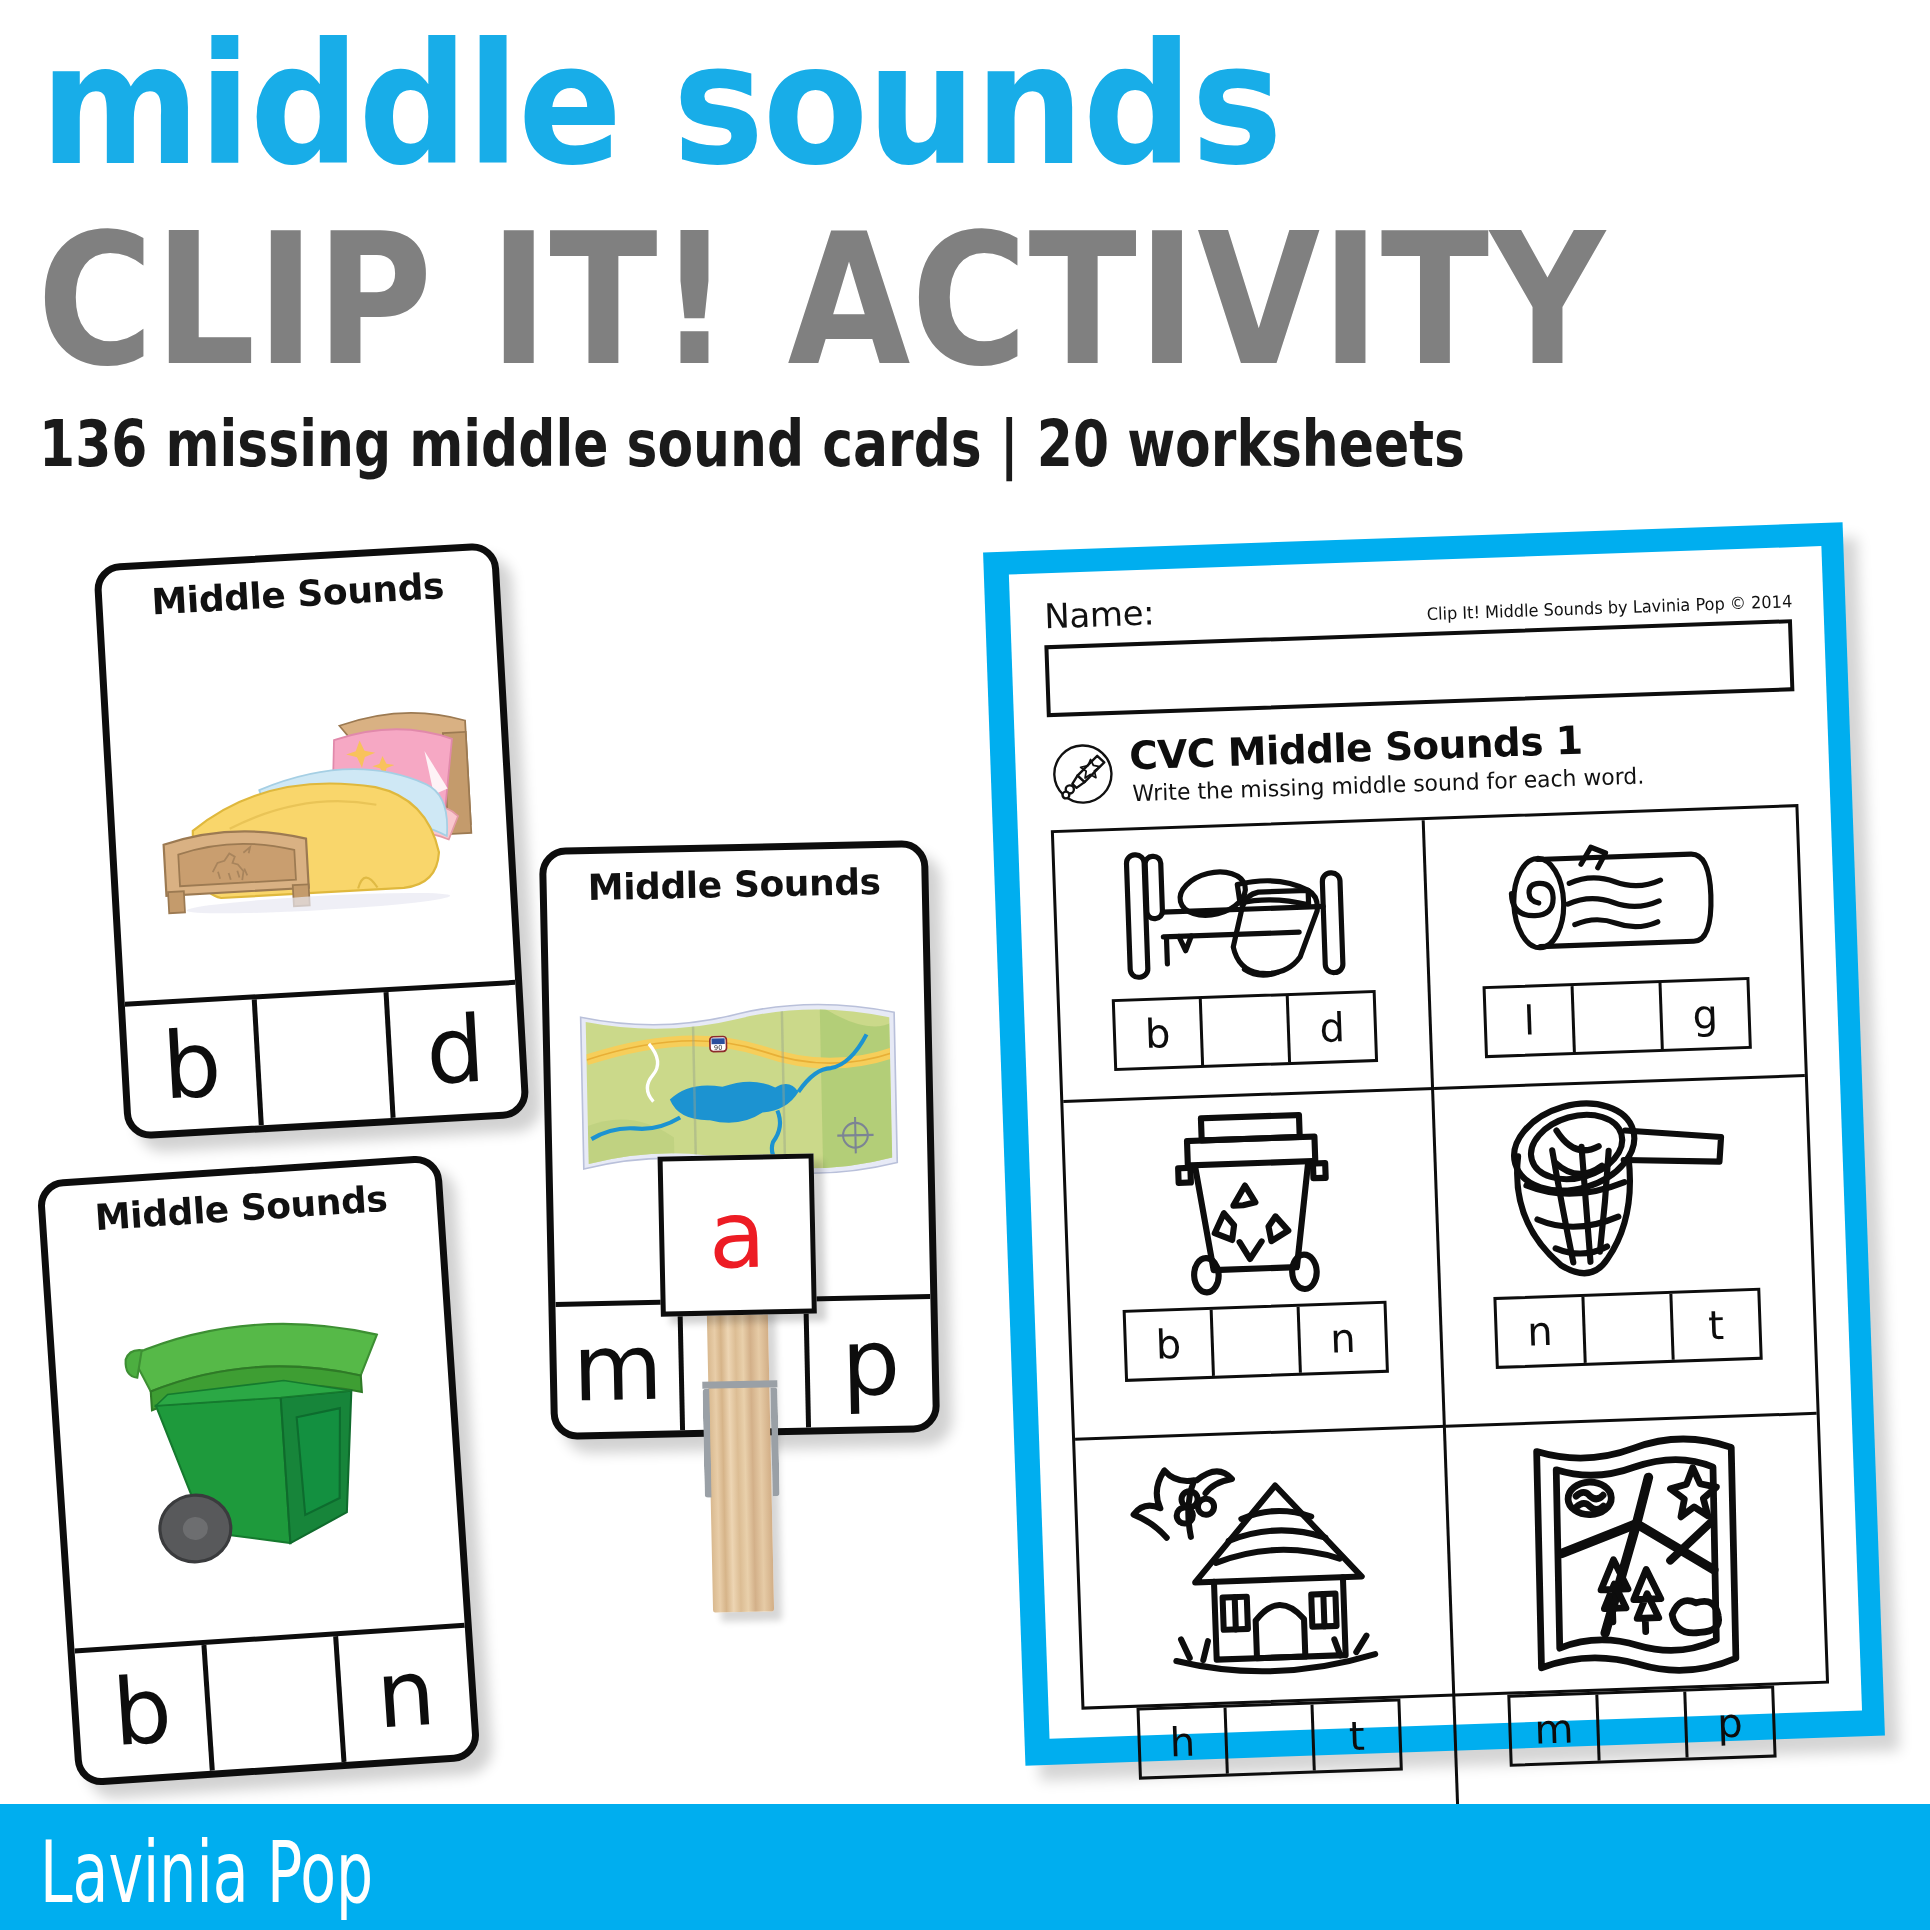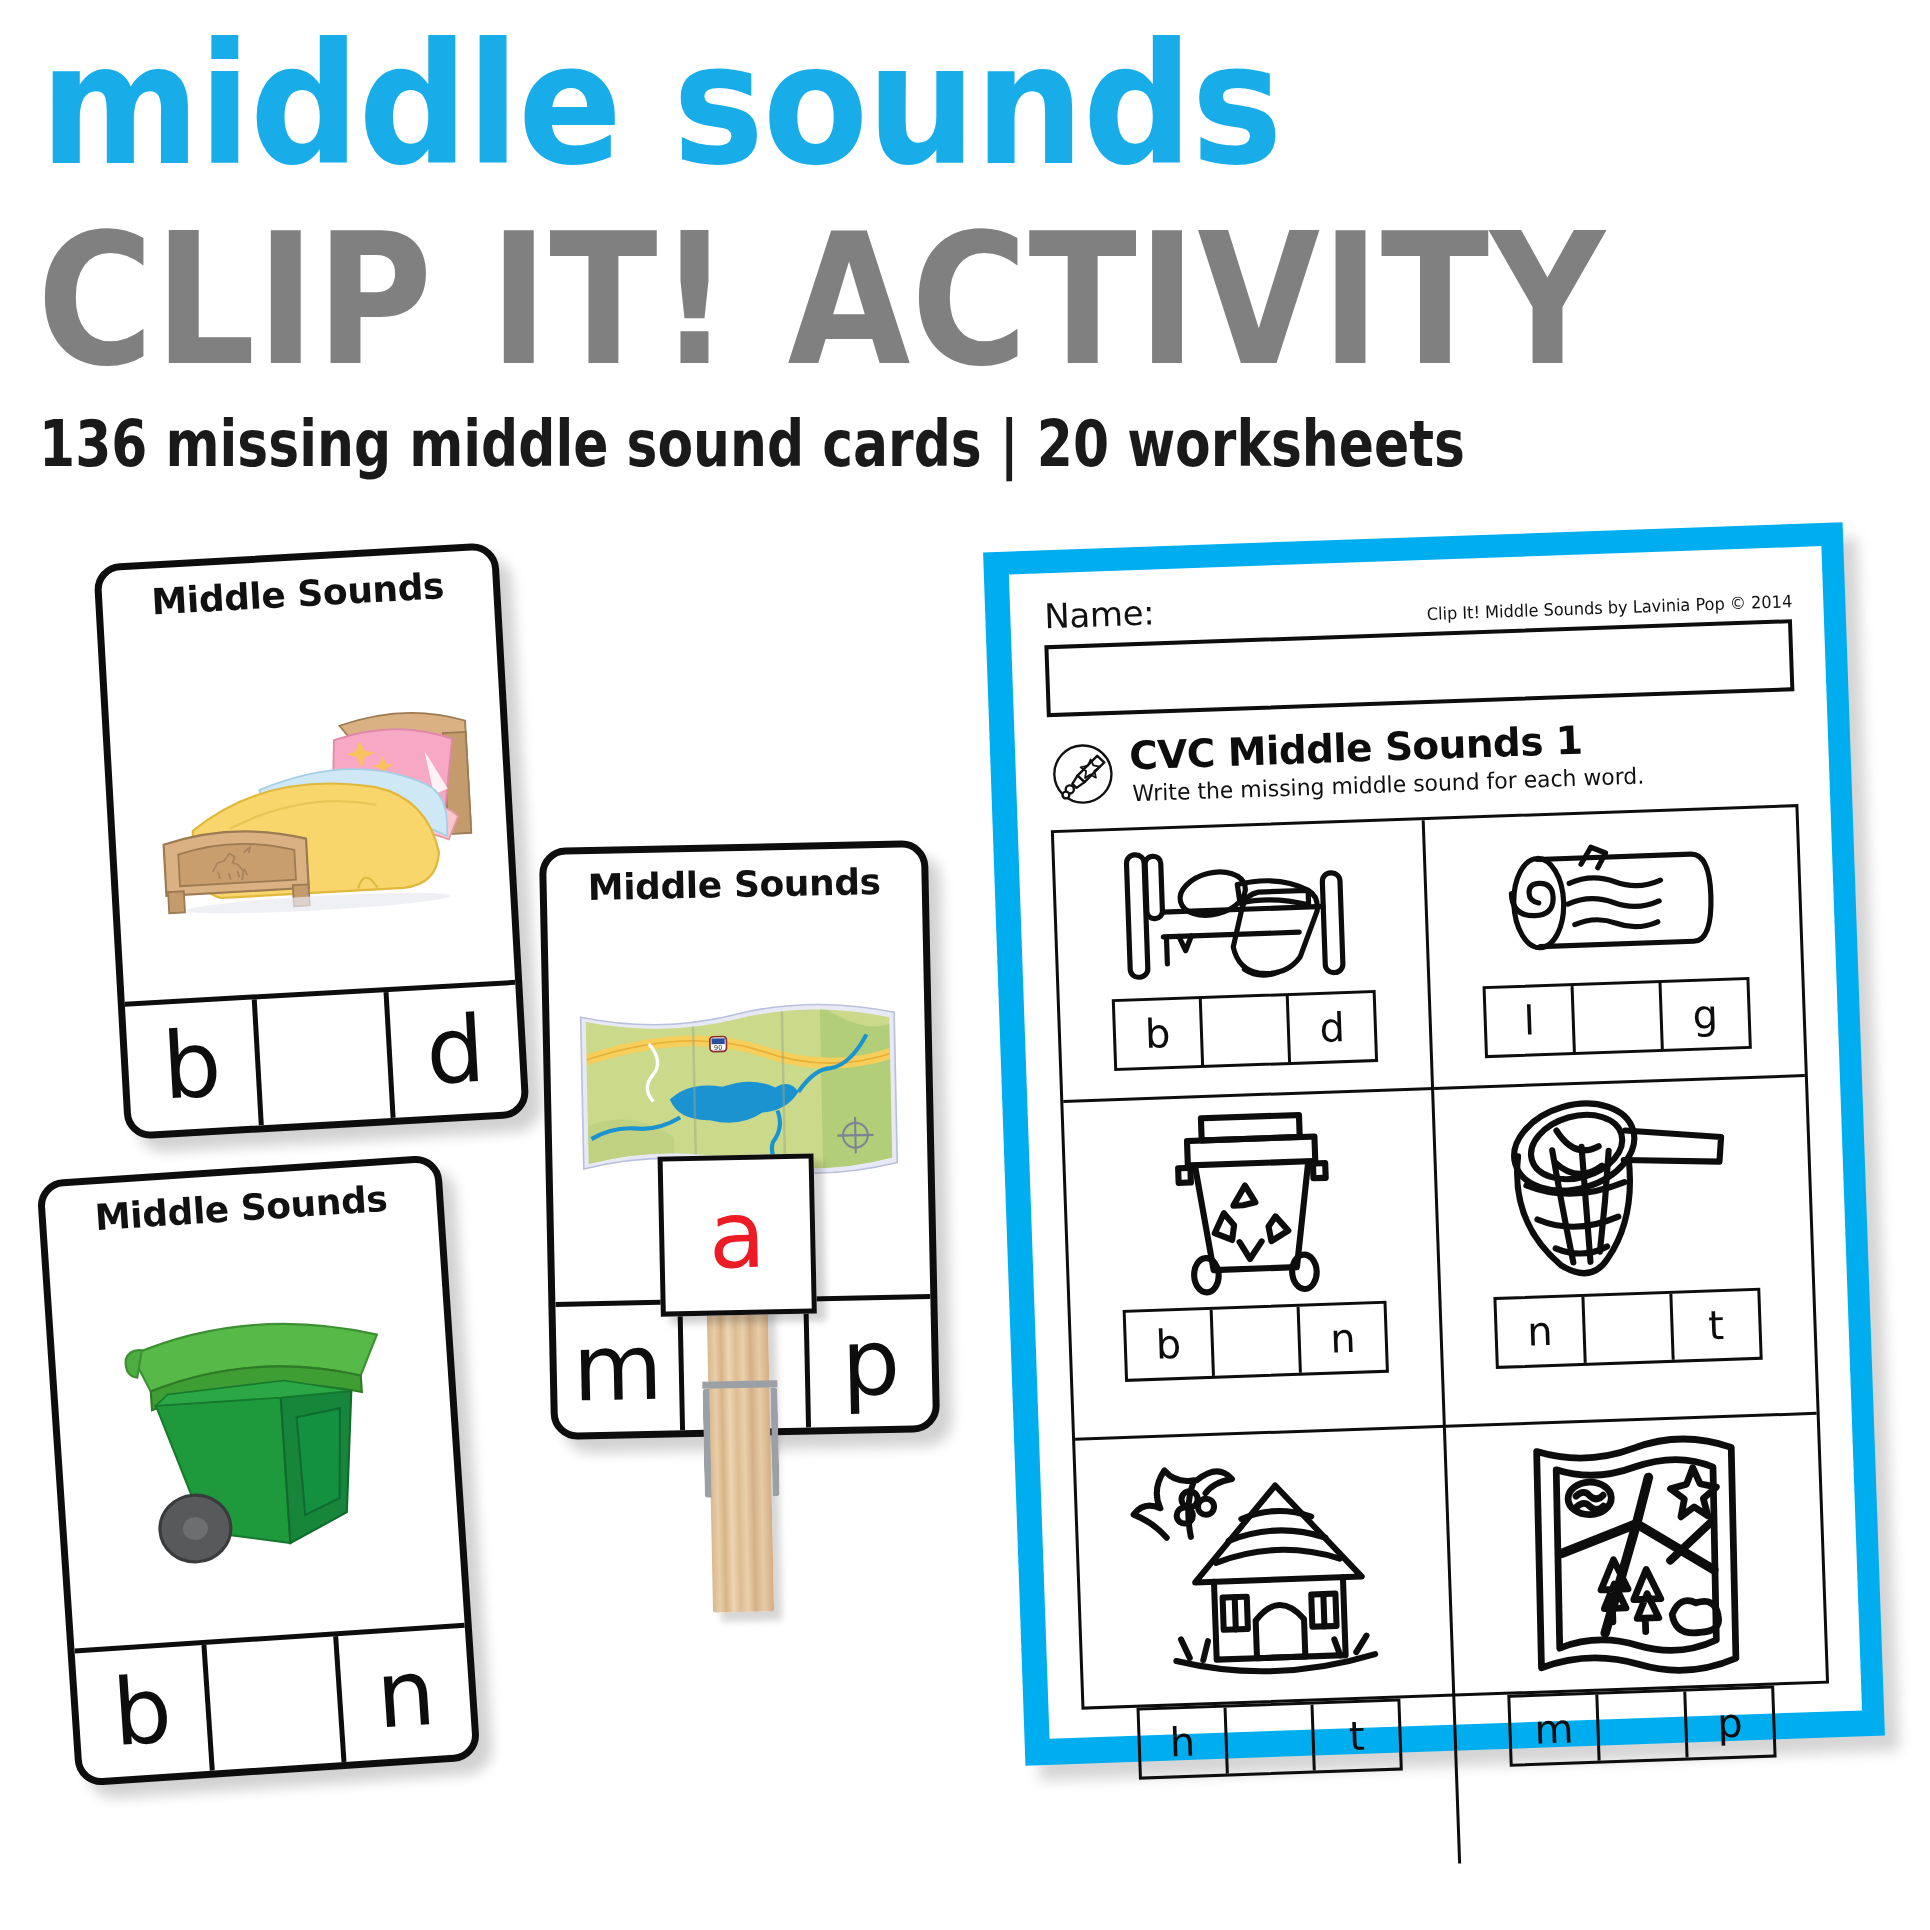--- a/index.html
+++ b/index.html
@@ -621,6 +621,9 @@
     </div>
   </div>
 
+  <div id="footer">
+    <div id="footer-text">Lavinia Pop</div>
+  </div>
 
 </div>
 

